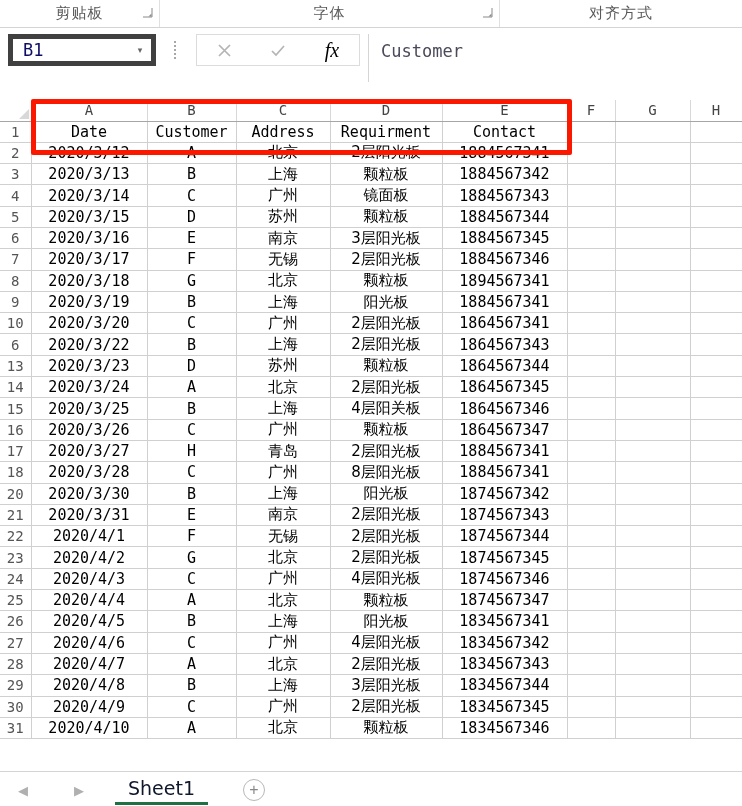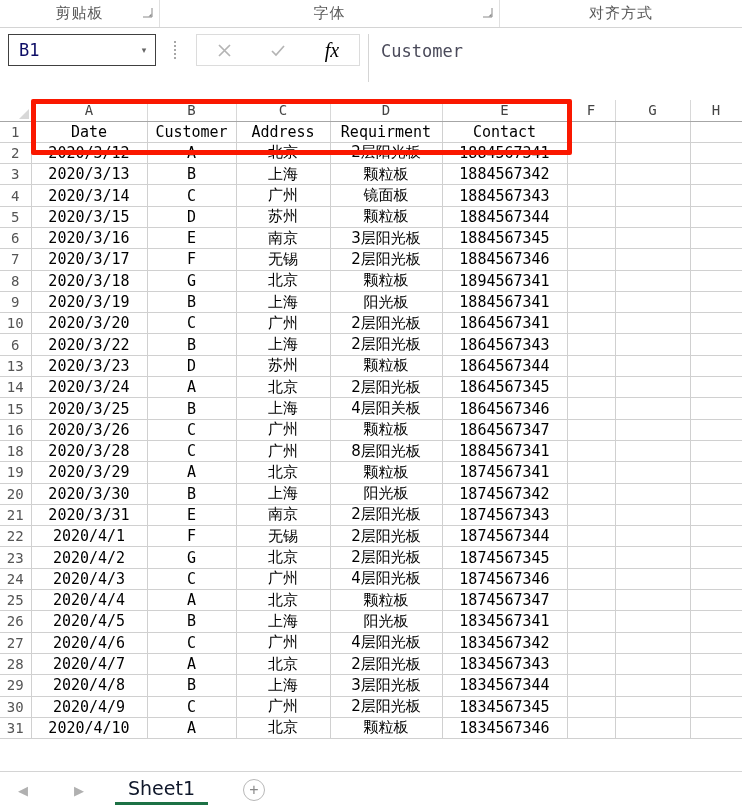--- a/index.html
+++ b/index.html
@@ -43,7 +43,7 @@
   .namebox {
     position: absolute; left: 8px; top: 6px;
     width: 148px; height: 32px;
-    border: 1px solid #404040; background: #fff;
+    border: 5px solid #404040; background: #fff;
     display: flex; align-items: center;
   }
   .namebox .nb-text {

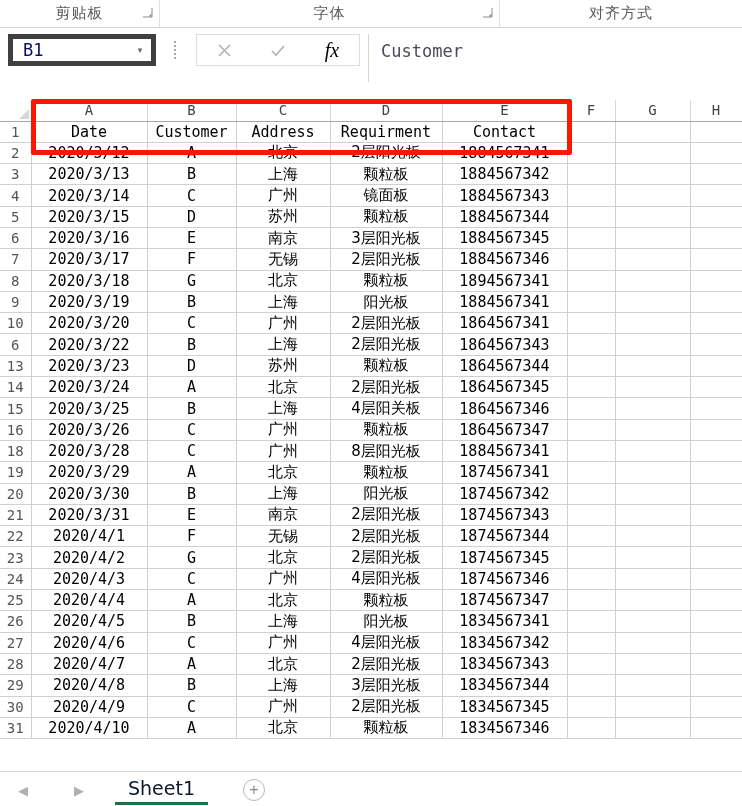--- a/index.html
+++ b/index.html
@@ -456,6 +456,17 @@
             <td class="cell empty"></td>
           </tr>
           <tr>
+            <td class="rowhdr">17</td>
+            <td class="cell">2020/3/27</td>
+            <td class="cell">H</td>
+            <td class="cell cjk">青岛</td>
+            <td class="cell cjk">2层阳光板</td>
+            <td class="cell">1884567341</td>
+            <td class="cell empty"></td>
+            <td class="cell empty"></td>
+            <td class="cell empty"></td>
+          </tr>
+          <tr>
             <td class="rowhdr">18</td>
             <td class="cell">2020/3/28</td>
             <td class="cell">C</td>

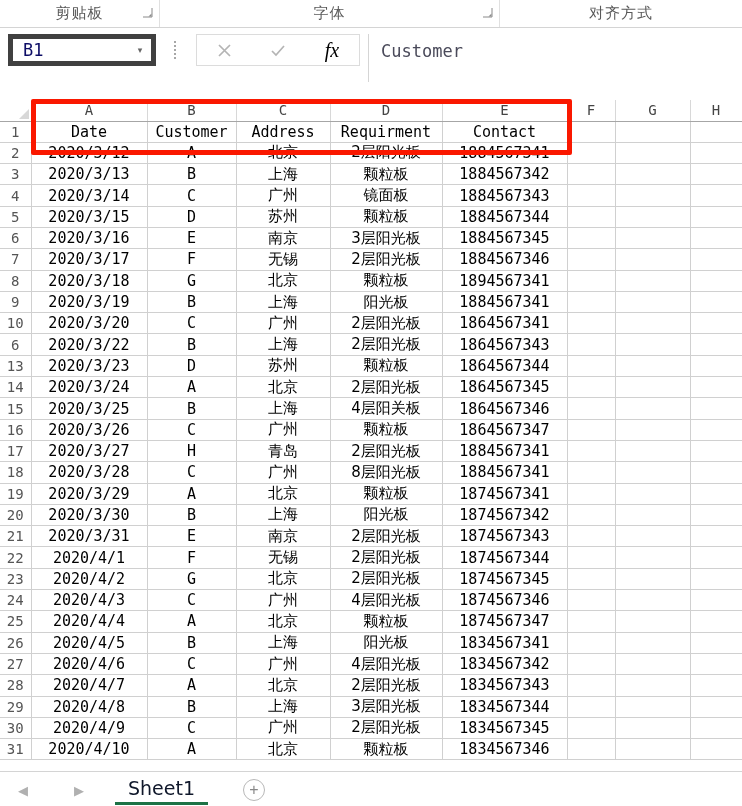--- a/index.html
+++ b/index.html
@@ -478,17 +478,6 @@
             <td class="cell empty"></td>
           </tr>
           <tr>
-            <td class="rowhdr">19</td>
-            <td class="cell">2020/3/29</td>
-            <td class="cell">A</td>
-            <td class="cell cjk">北京</td>
-            <td class="cell cjk">颗粒板</td>
-            <td class="cell">1874567341</td>
-            <td class="cell empty"></td>
-            <td class="cell empty"></td>
-            <td class="cell empty"></td>
-          </tr>
-          <tr>
             <td class="rowhdr">20</td>
             <td class="cell">2020/3/30</td>
             <td class="cell">B</td>

